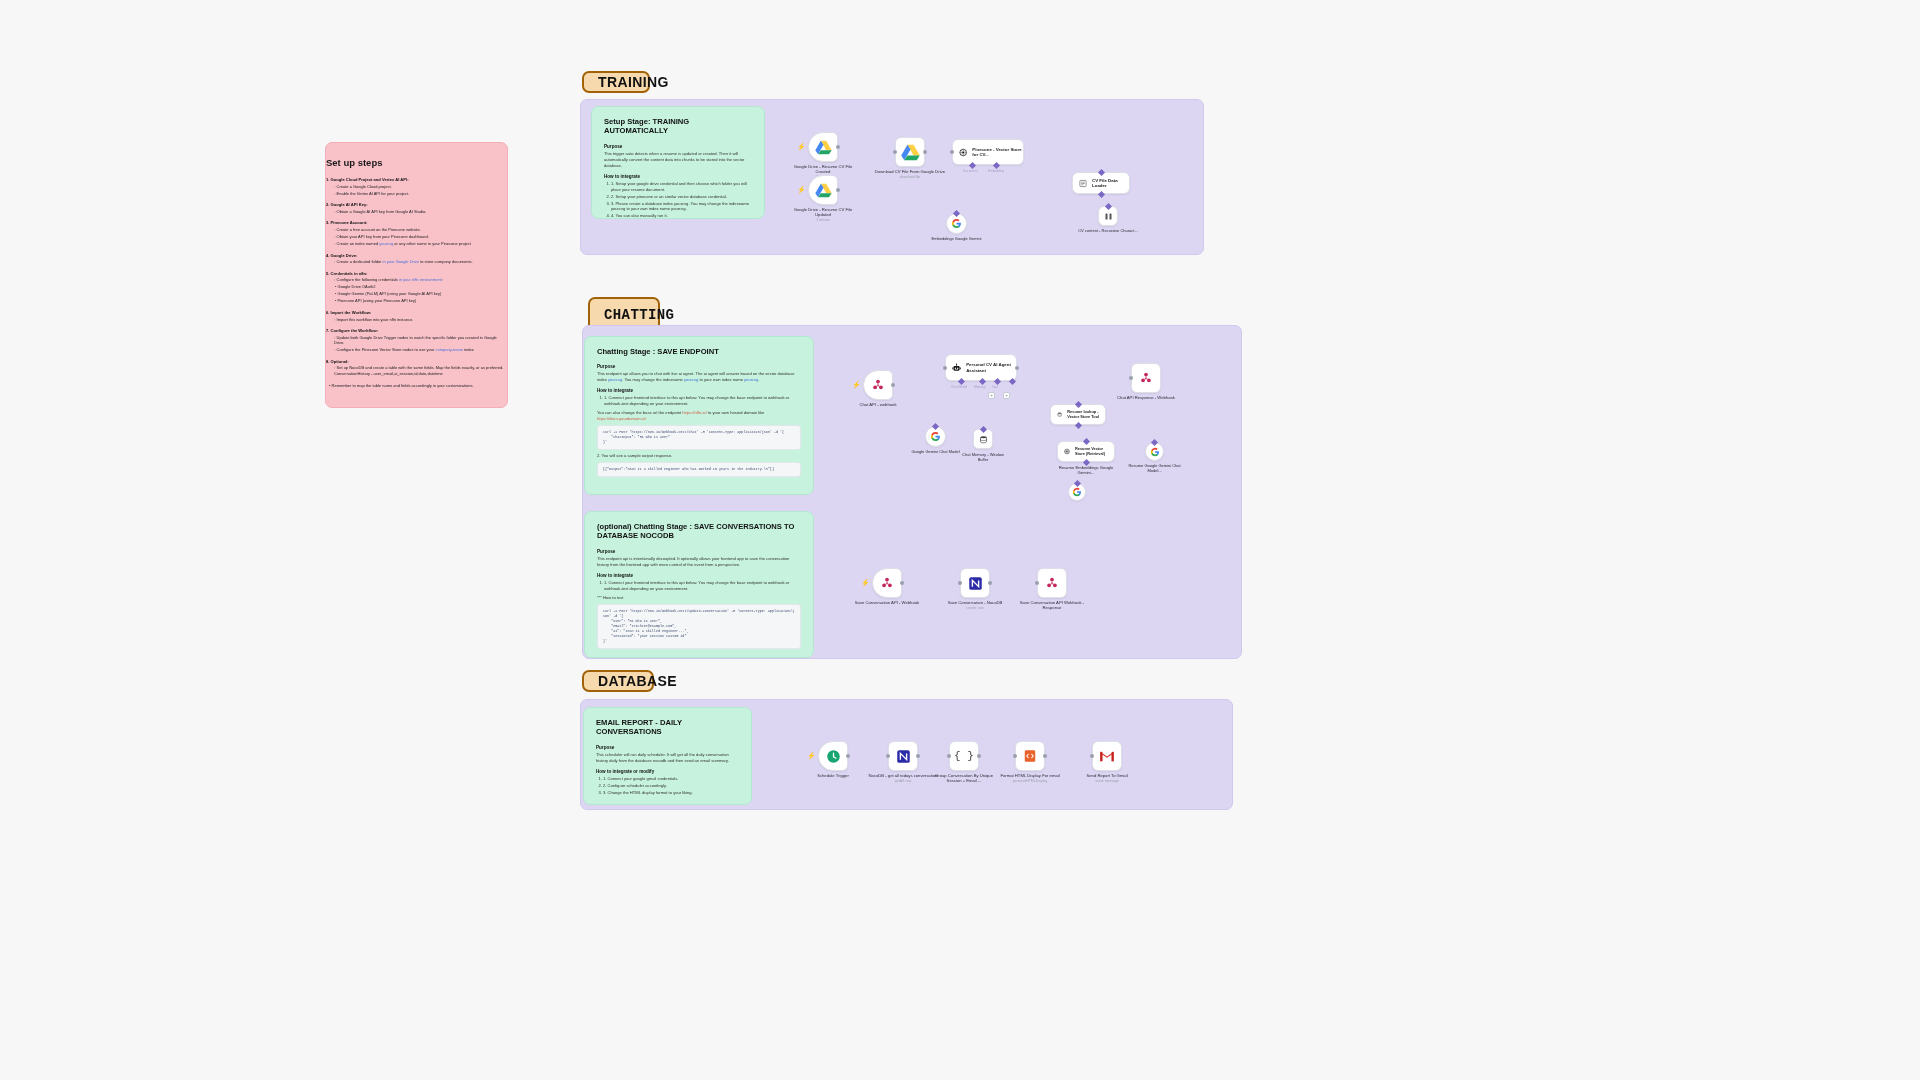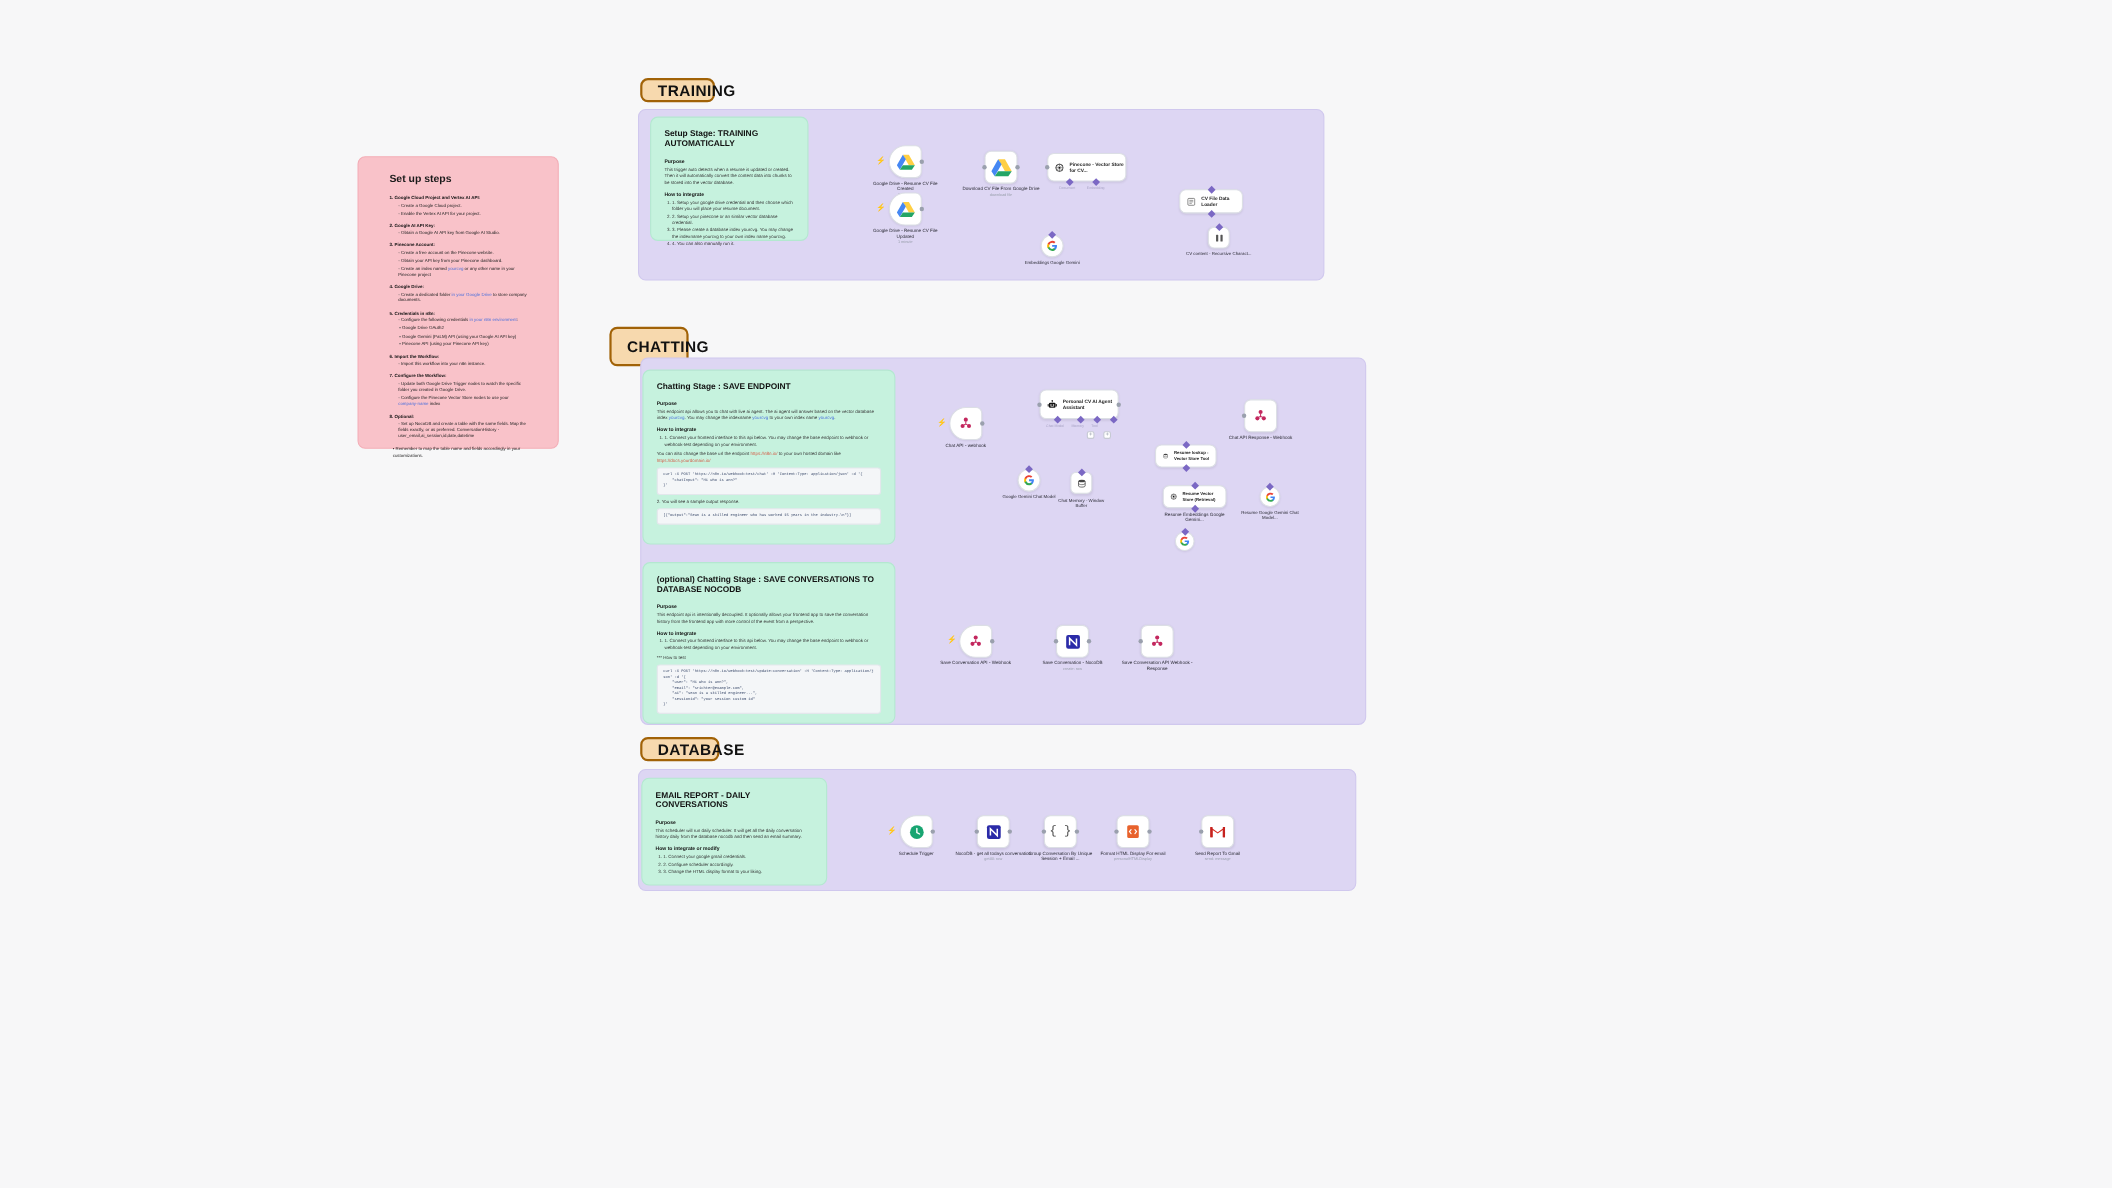--- a/index.html
+++ b/index.html
@@ -174,7 +174,7 @@
 
   <div class="note note-purple" style="left:580px; top:99px; width:624px; height:156px;"></div>
 
-  <div class="note note-green" style="left:591px; top:106px; width:144px; height:113px;">
+  <div class="note note-green" style="left:591px; top:106px; width:174px; height:113px;">
     <div class="gtitle">Setup Stage: TRAINING AUTOMATICALLY</div>
     <div class="ghead">Purpose</div>
     <div class="gtxt">This trigger auto detects when a resume is updated or created. Then it will automatically convert the content data into chunks to be stored into the vector database.</div>

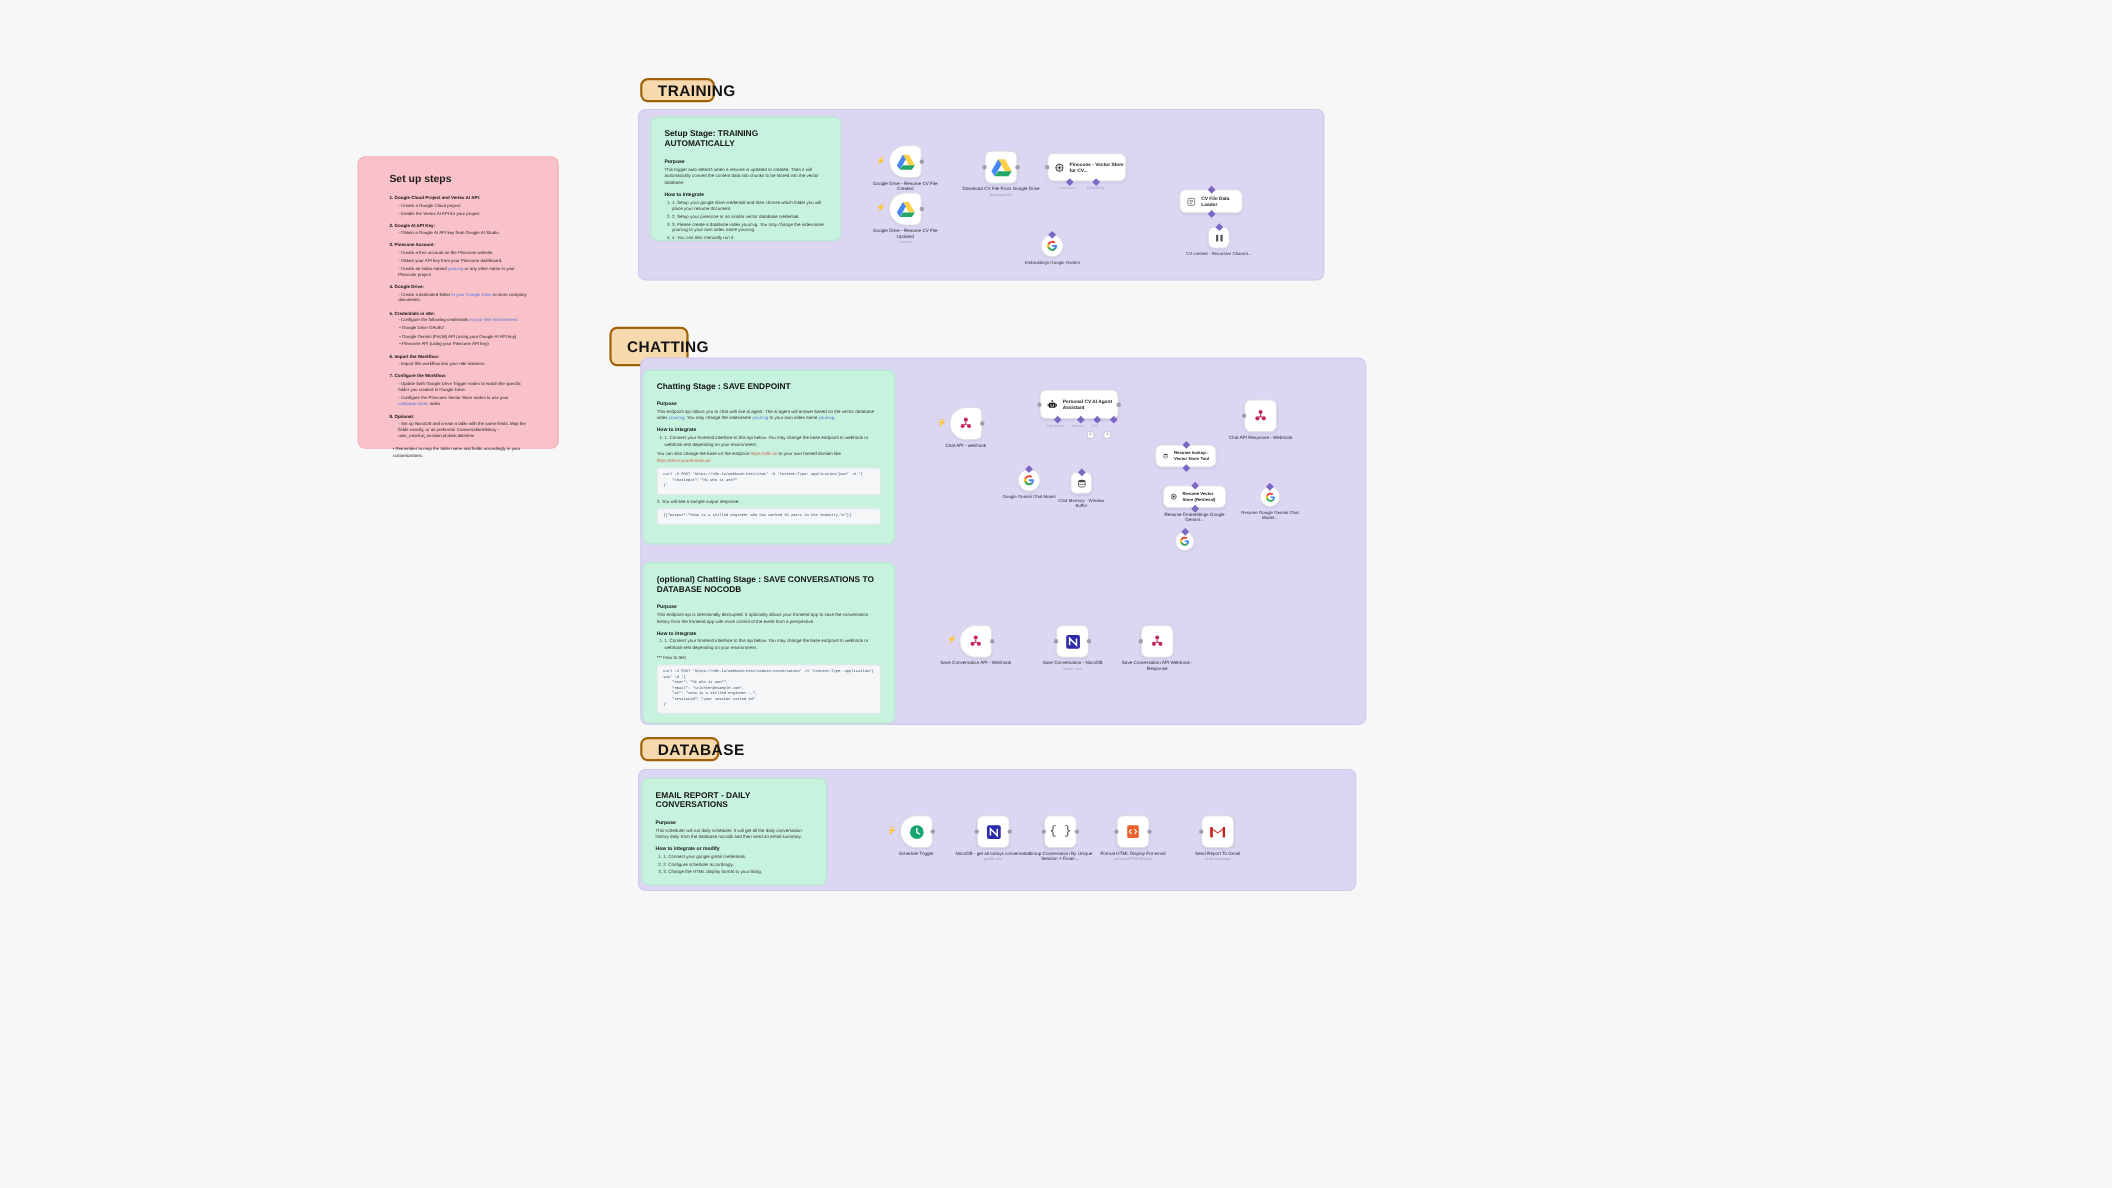--- a/index.html
+++ b/index.html
@@ -13,7 +13,7 @@
 
   
   .note { position: absolute; border-radius: 7px; }
-  .note-pink { background: #f9c2c9; border: 1px solid #f3aeb7; padding: 14px 28px; }
+  .note-pink { background: #f9c2c9; border: 1px solid #f3aeb7; padding: 14px 0; }
   .note-purple { background: #ddd6f3; border: 1px solid #d0c8ee; }
   .note-green { background: #c6f2de; border: 1px solid #b3e8d0; padding: 10px 12px; }
   .note-orange { background: #f7d9ae; border: 2px solid #a16207; display:flex; align-items:center; padding: 0 14px; }

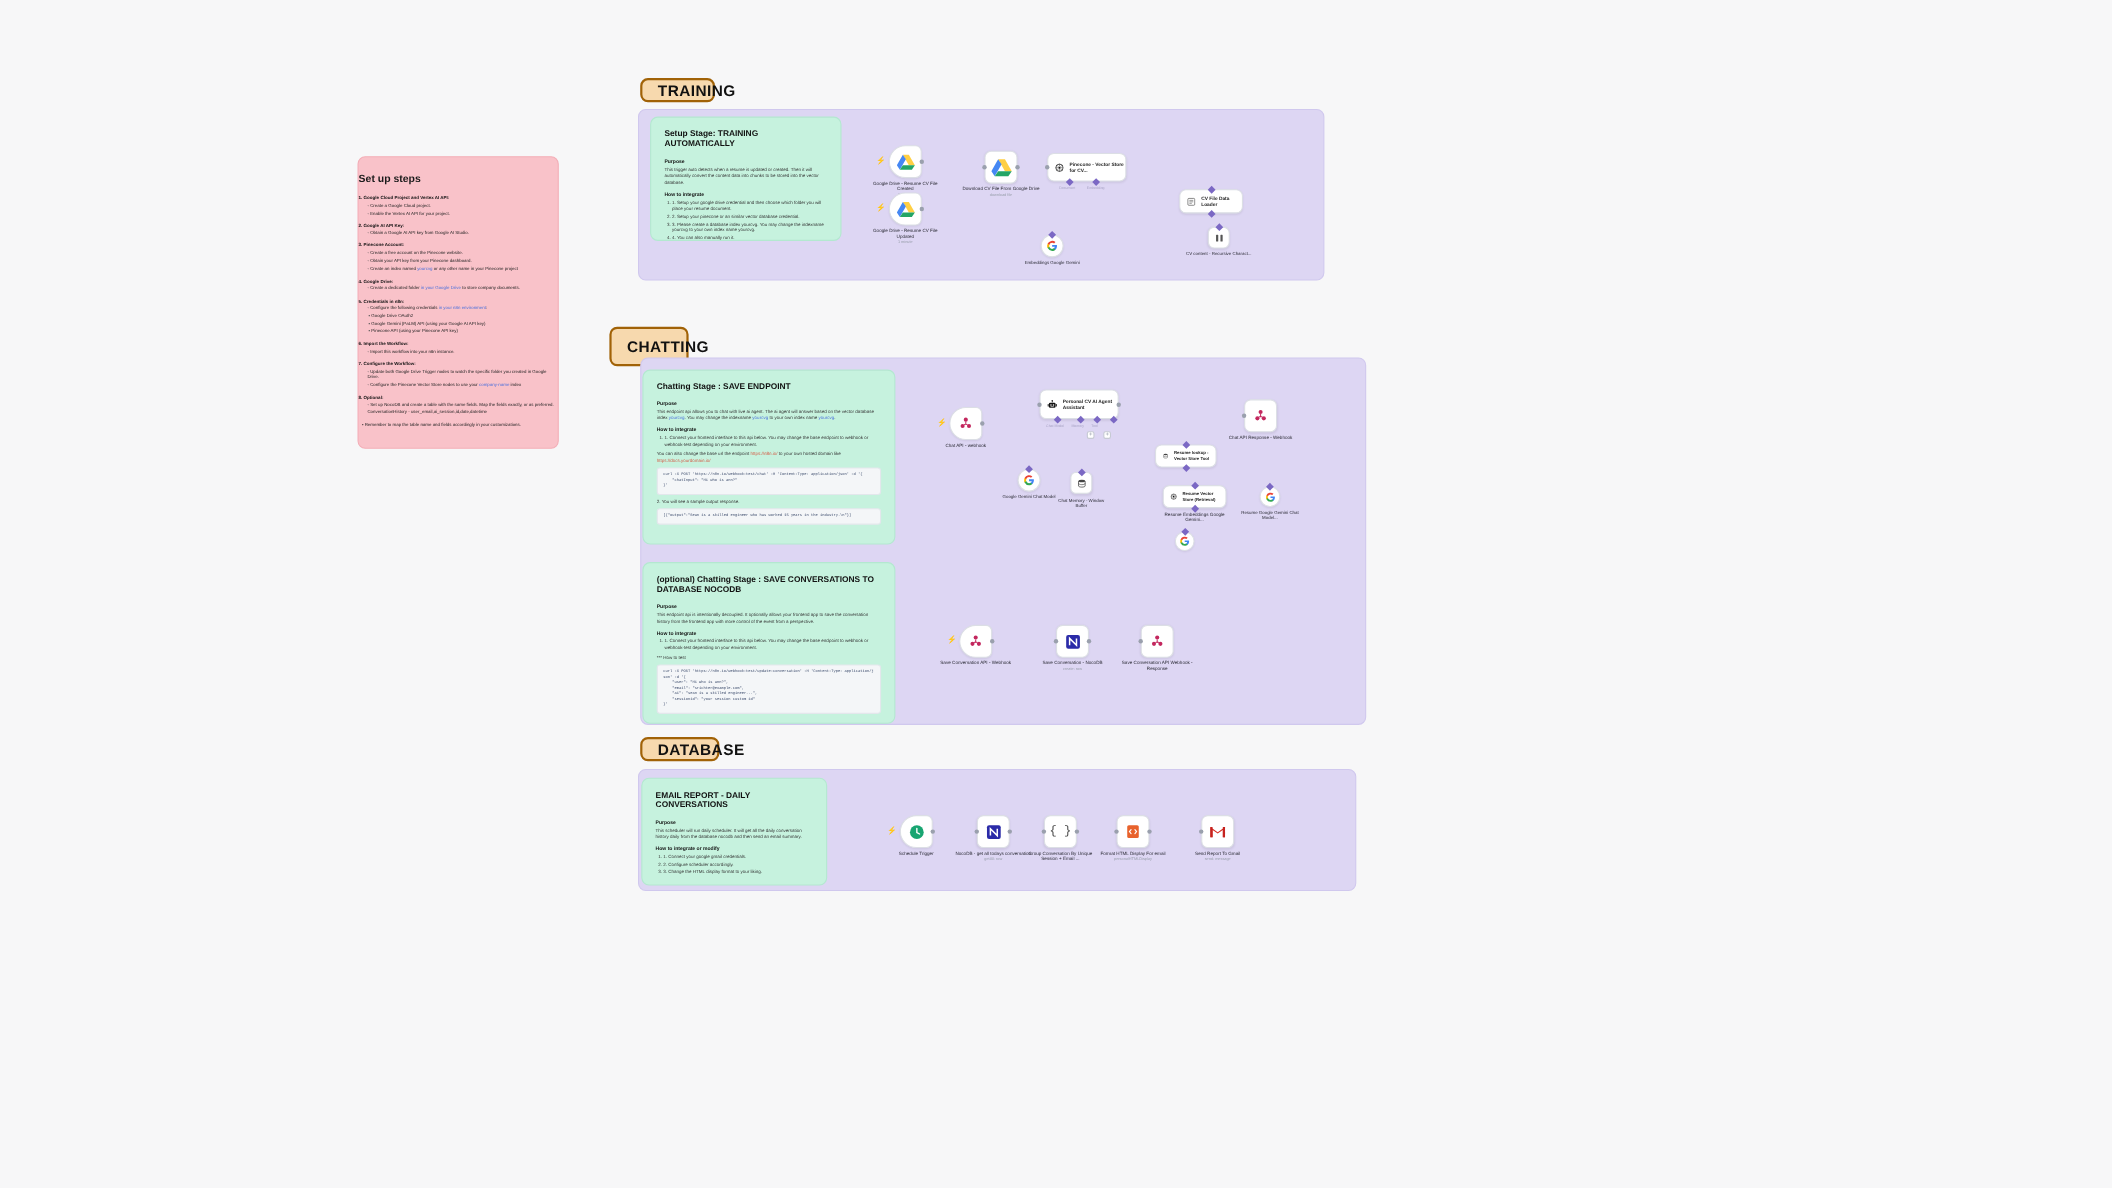--- a/index.html
+++ b/index.html
@@ -165,7 +165,7 @@
   <div class="note note-orange" style="left:582px; top:71px; width:68px; height:22px;">
     <span class="banner-label">TRAINING</span>
   </div>
-  <div class="note note-orange" style="left:554px; top:297px; width:72px; height:36px;">
+  <div class="note note-orange" style="left:588px; top:297px; width:72px; height:36px;font-family:Liberation Mono, monospace;">
     <span class="banner-label">CHATTING</span>
   </div>
   <div class="note note-orange" style="left:582px; top:670px; width:72px; height:22px;">

